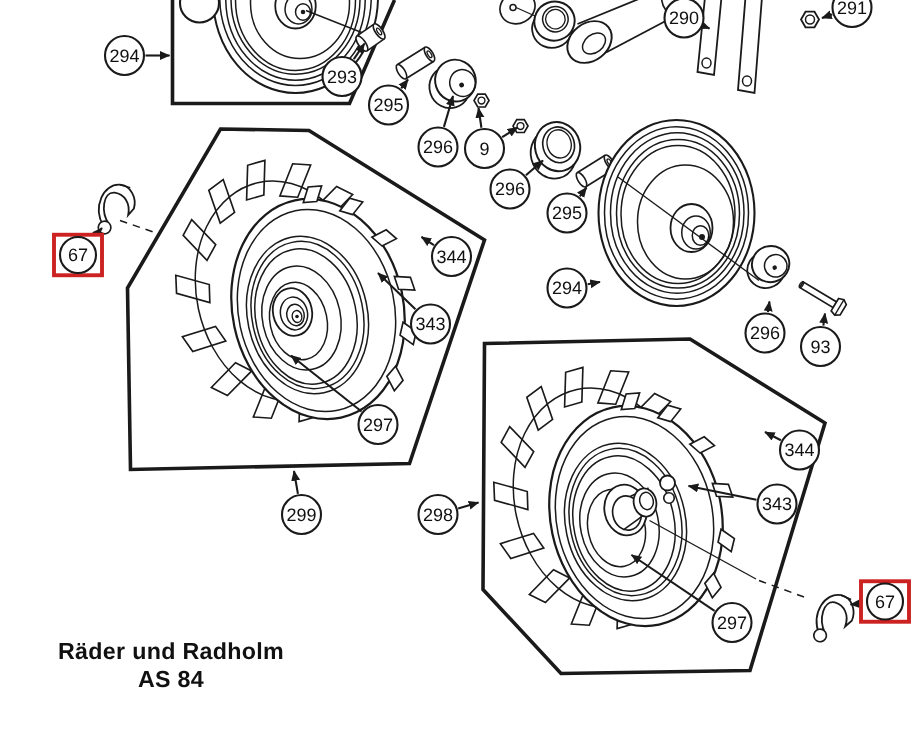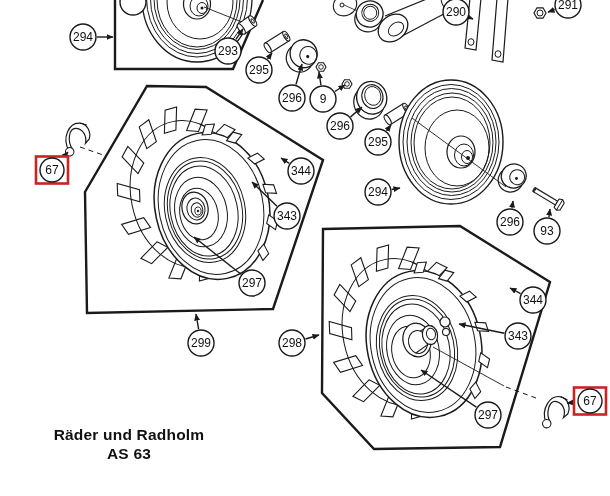--- a/index.html
+++ b/index.html
@@ -7,7 +7,7 @@
          font-family:"Liberation Sans",sans-serif;}
   svg{display:block;}
   svg text{font-family:"Liberation Sans",sans-serif;fill:#111;}
-  .title{position:absolute;left:16px;top:426px;width:226px;text-align:center;
+  .title{position:absolute;left:1px;top:426px;width:226px;text-align:center;
          font-weight:bold;font-size:15.5px;line-height:1.2;color:#111;letter-spacing:.2px;}
 </style>
 </head>

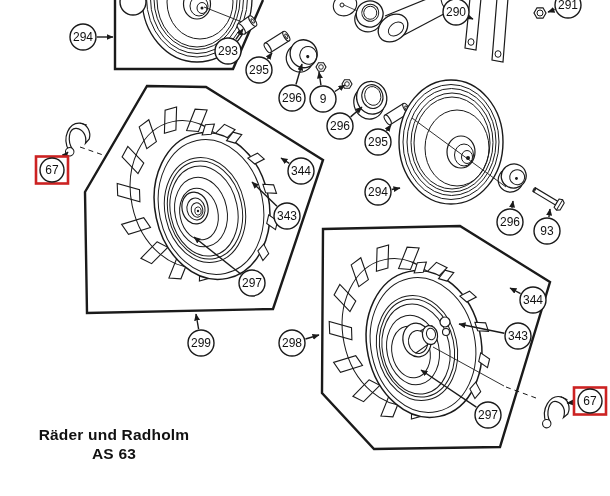--- a/index.html
+++ b/index.html
@@ -362,7 +362,7 @@
 
 <div class="title">
   <div>Räder und Radholm</div>
-  <div>AS 63</div>
+  <div>AS 84</div>
 </div>
 </div>
 

